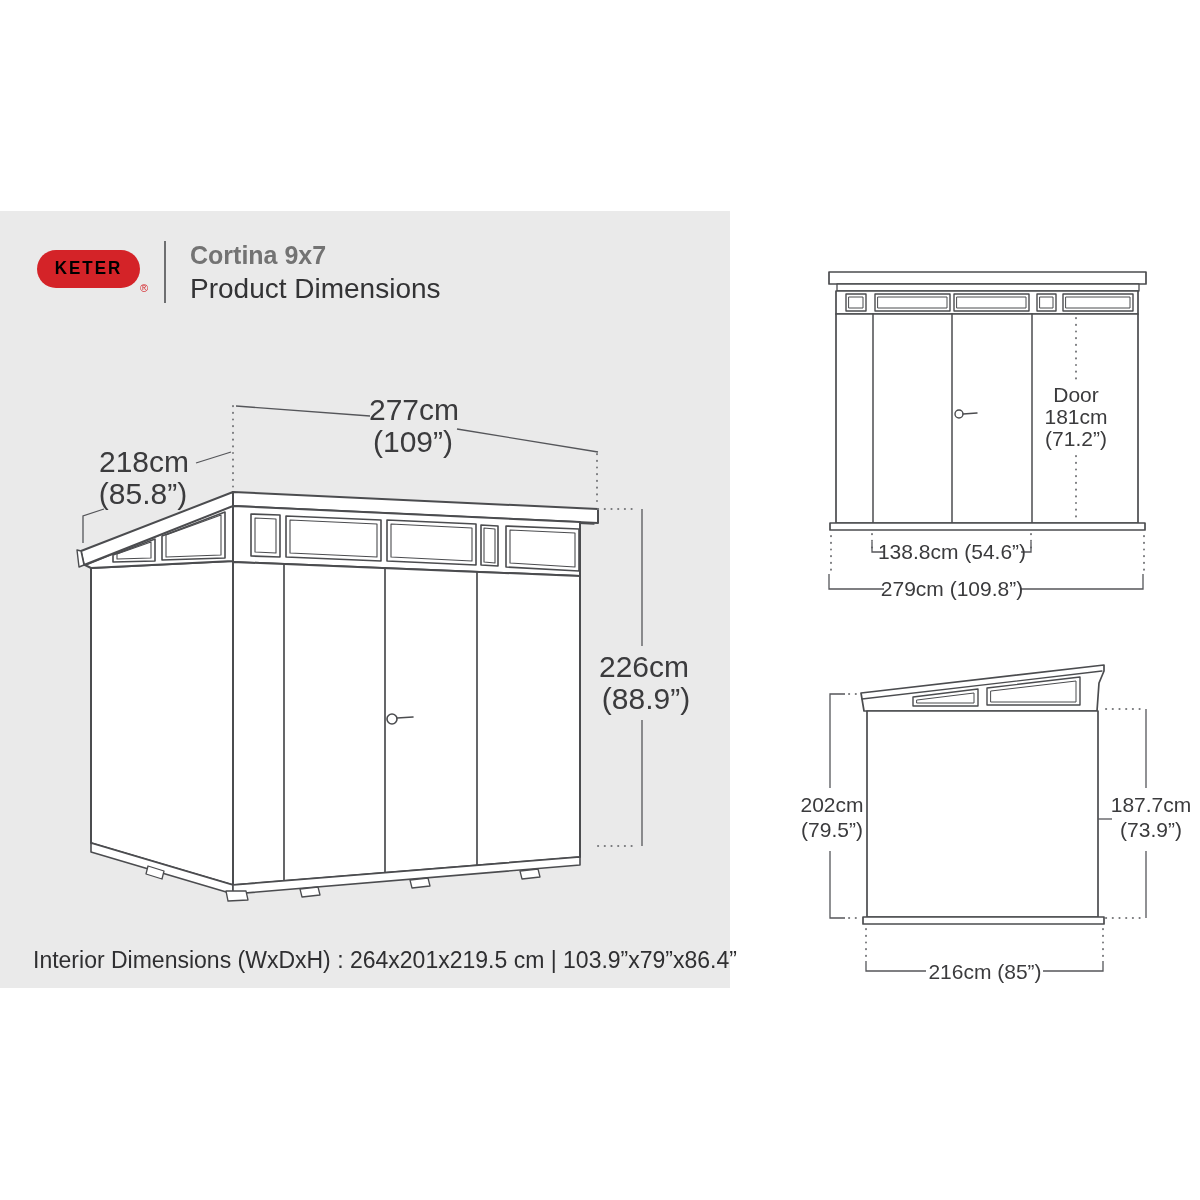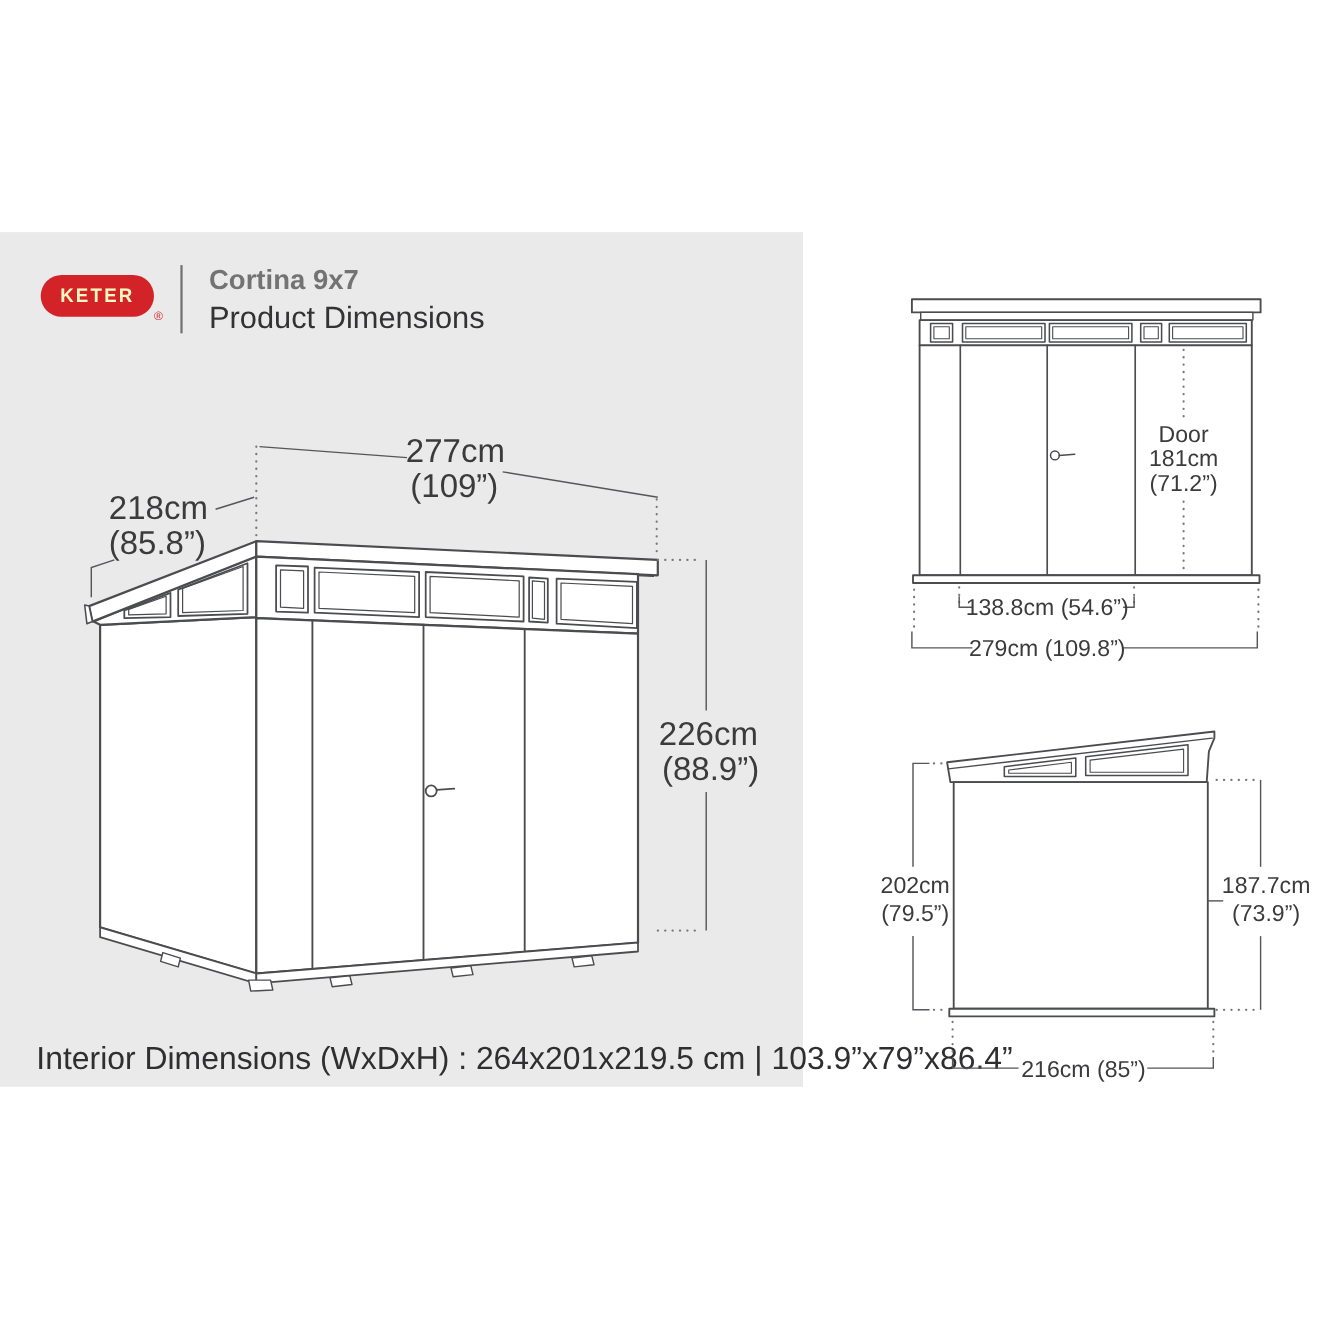--- a/index.html
+++ b/index.html
@@ -18,7 +18,7 @@
     display:flex;align-items:center;justify-content:center;
   }
   .logo-pill span{
-    color:#fef9c3;font-weight:bold;font-size:17px;letter-spacing:2px;
+    color:#000000;font-weight:bold;font-size:17px;letter-spacing:2px;
     transform:scaleY(1.05);
   }
   .reg-mark{

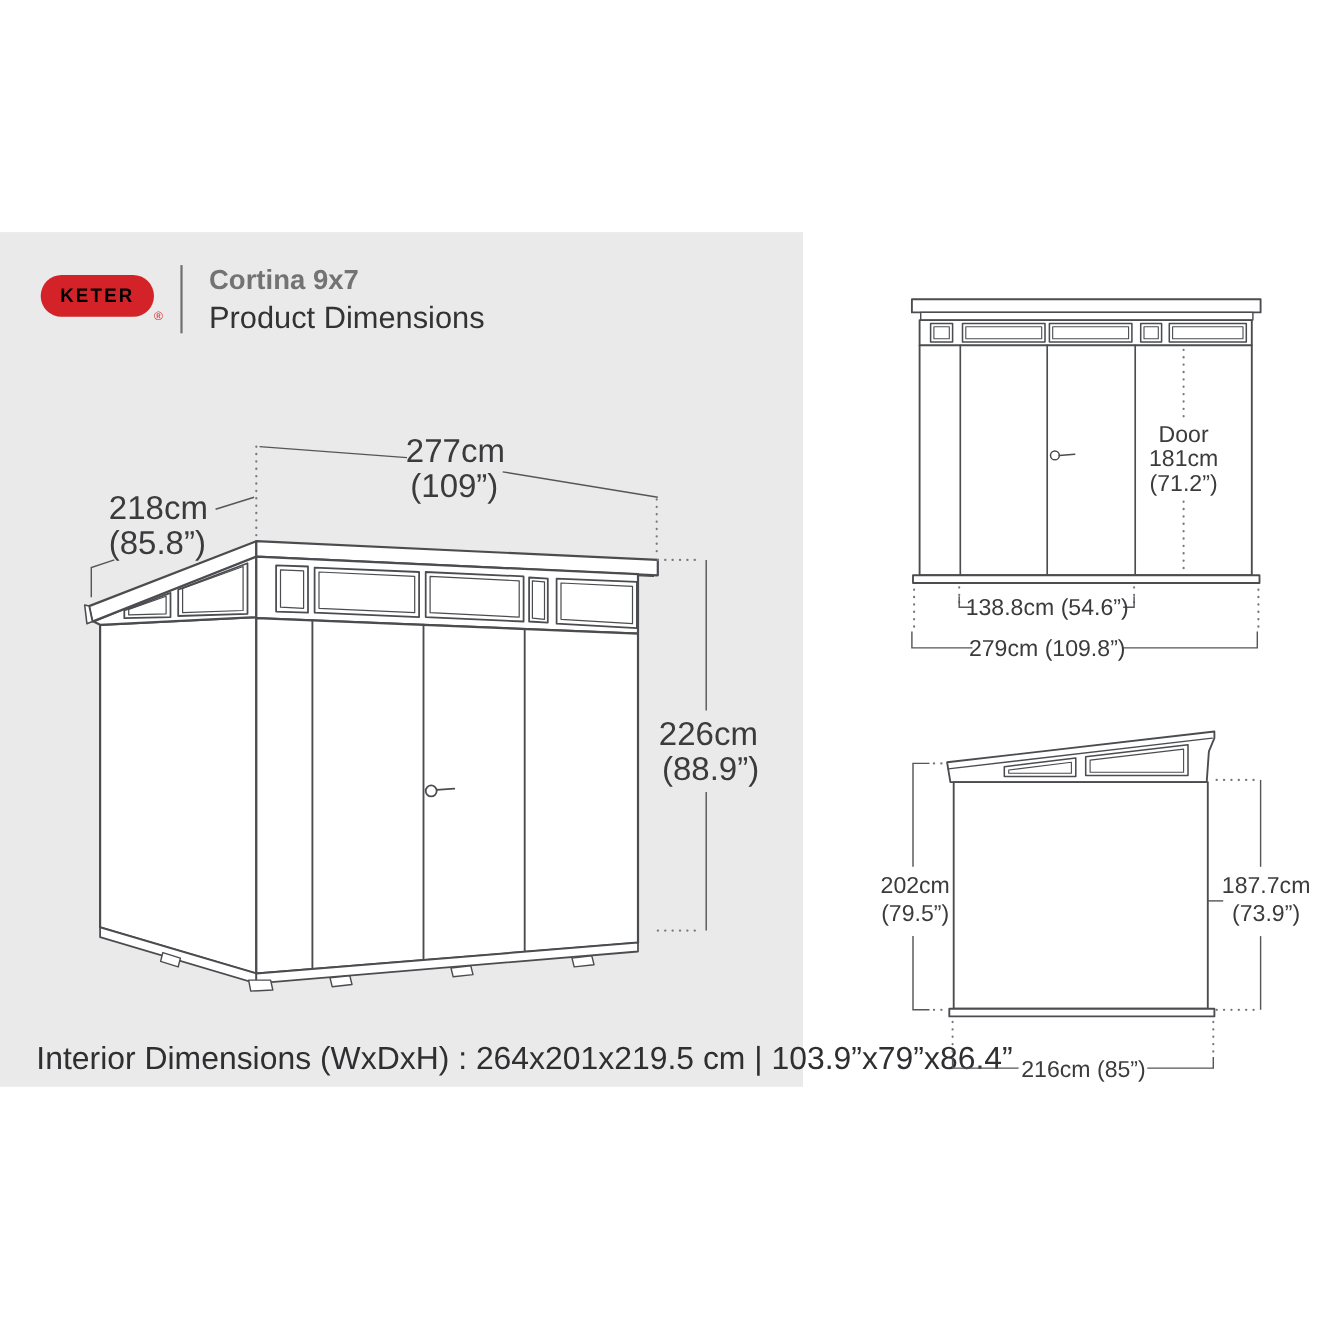--- a/index.html
+++ b/index.html
@@ -35,7 +35,7 @@
     position:absolute;left:190px;top:273px;font-size:28px;color:#333335;
   }
   .interior-dims{
-    position:absolute;left:33px;top:947px;font-size:29px;color:#2f2f31;white-space:nowrap;
+    position:absolute;left:33px;top:947px;font-size:23px;color:#2f2f31;white-space:nowrap;
   }
   svg{position:absolute;overflow:visible;}
   svg text{font-family:"Liberation Sans",sans-serif;fill:#3b3b3d;}

